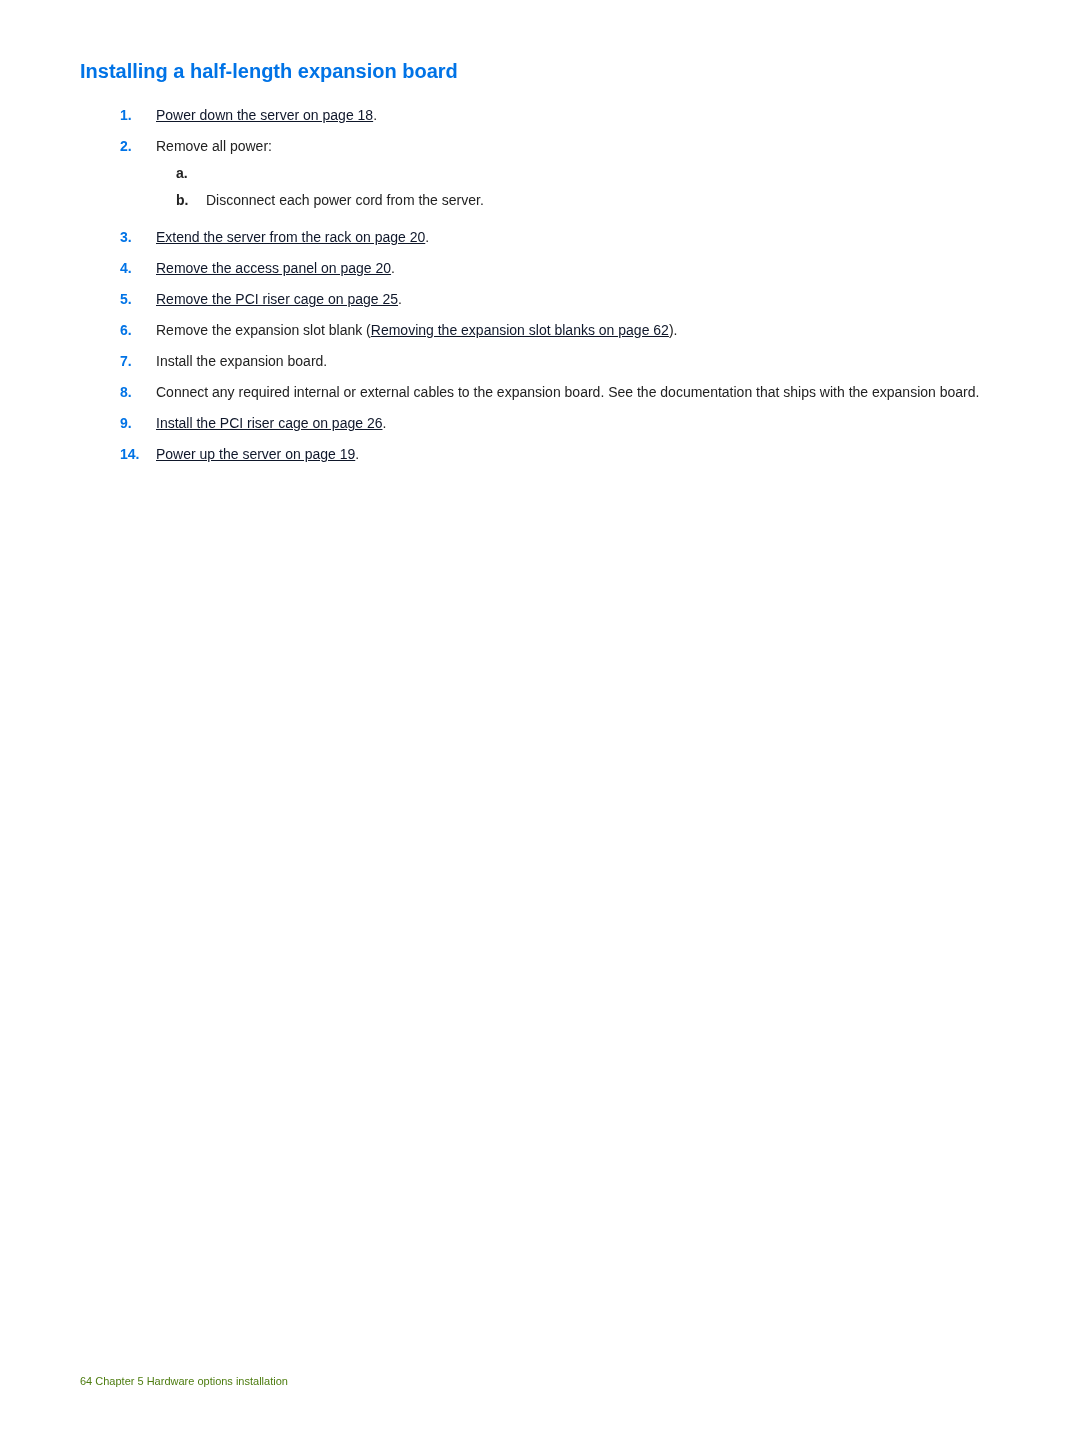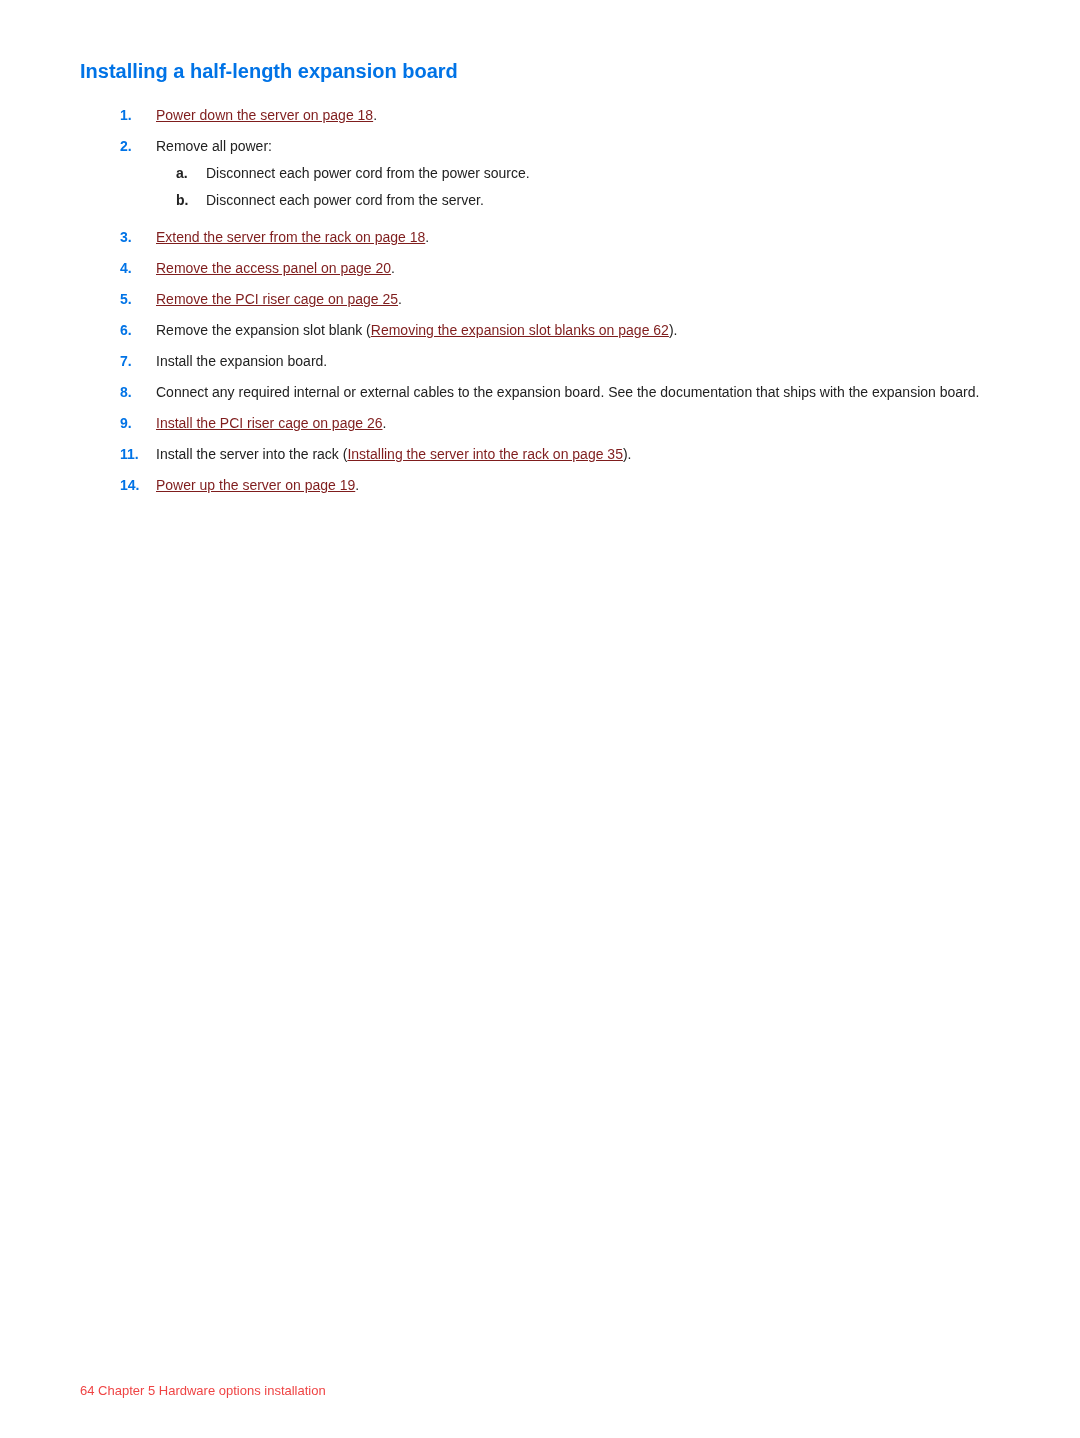--- a/index.html
+++ b/index.html
@@ -56,7 +56,7 @@
     }
 
     a.doc-link {
-      color: #7f1d1d;
+      color: #0f172a;
       text-decoration: underline;
     }
 

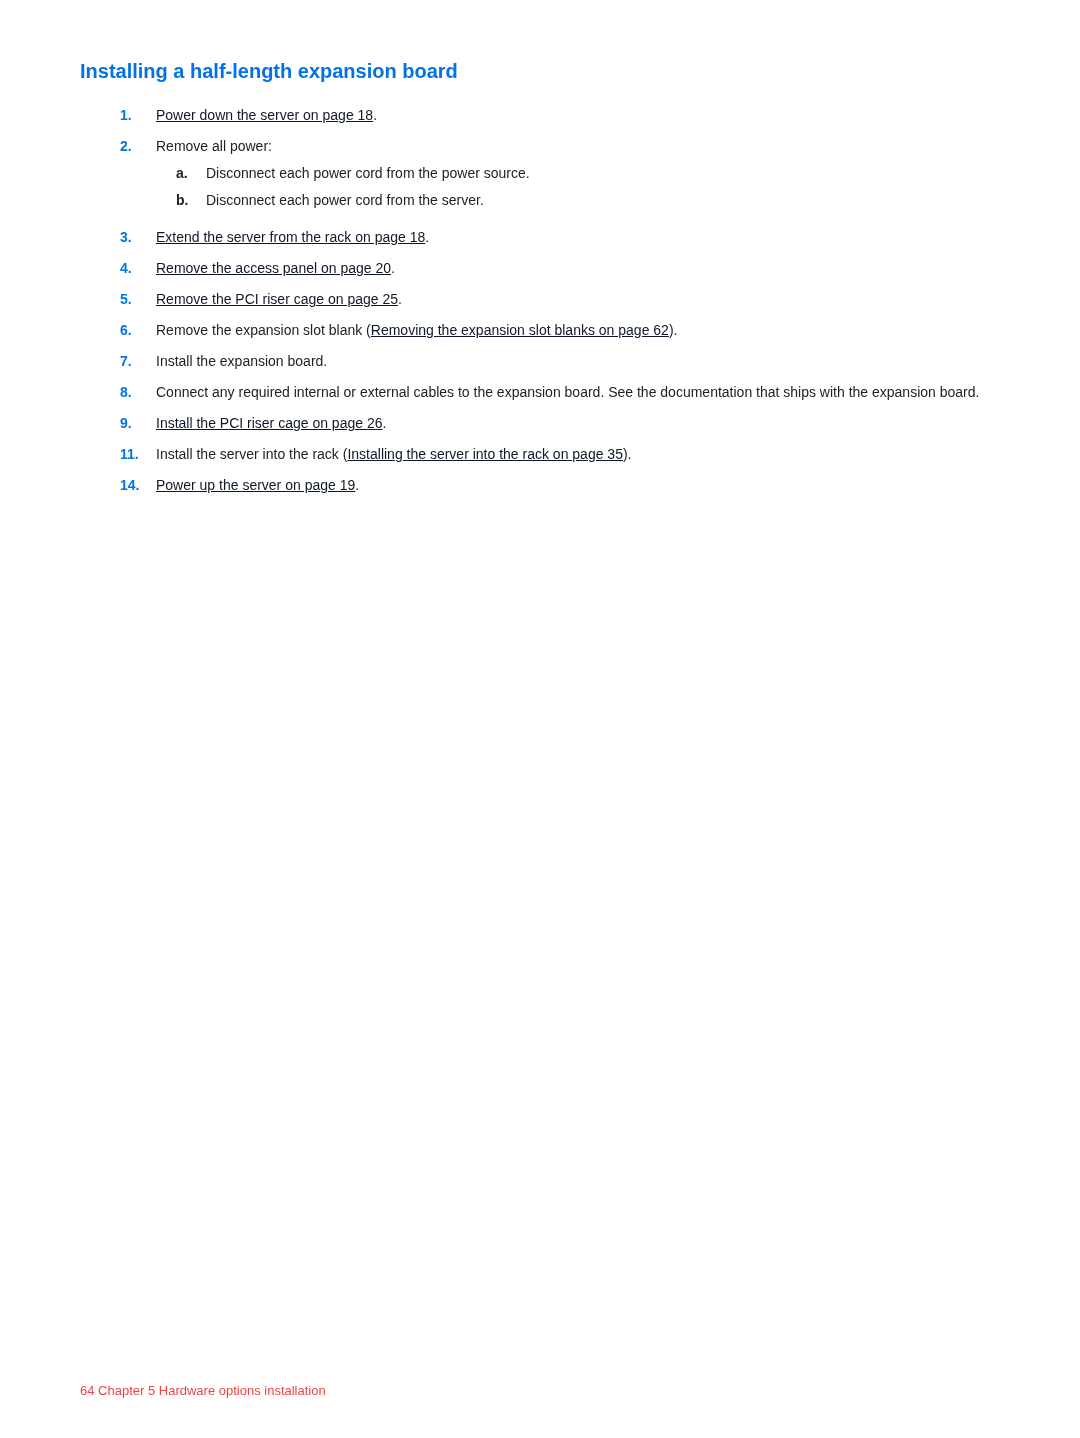--- a/index.html
+++ b/index.html
@@ -104,7 +104,6 @@
         <div class="list-content">Remove all power:<ol class="sub-list">
             <li>
               <span class="sub-num">a.</span>
-              <span>Disconnect each power cord from the power source.</span>
             </li>
             <li>
               <span class="sub-num">b.</span>

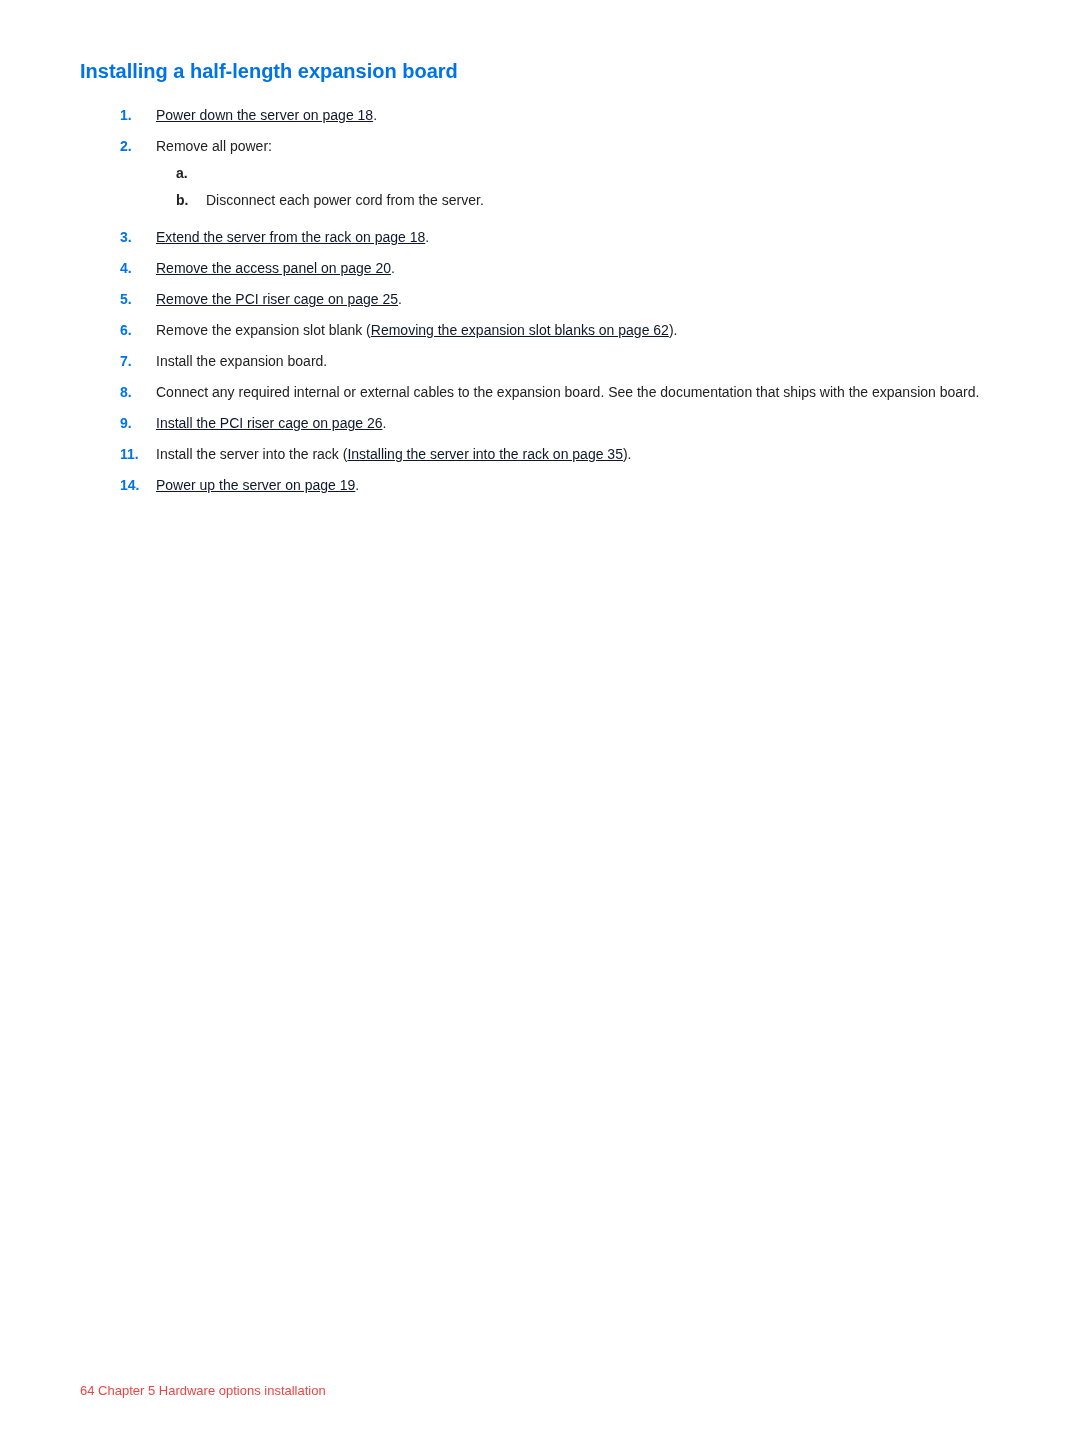--- a/index.html
+++ b/index.html
@@ -113,7 +113,7 @@
       </li>
       <li>
         <span class="list-num">3.</span>
-        <div class="list-content"><a class="doc-link" href="#">Extend the server from the rack on page 18</a>.</div>
+        <div class="list-content"><a class="doc-link" href="#">Extend the server from the rack on page 20</a>.</div>
       </li>
       <li>
         <span class="list-num">4.</span>

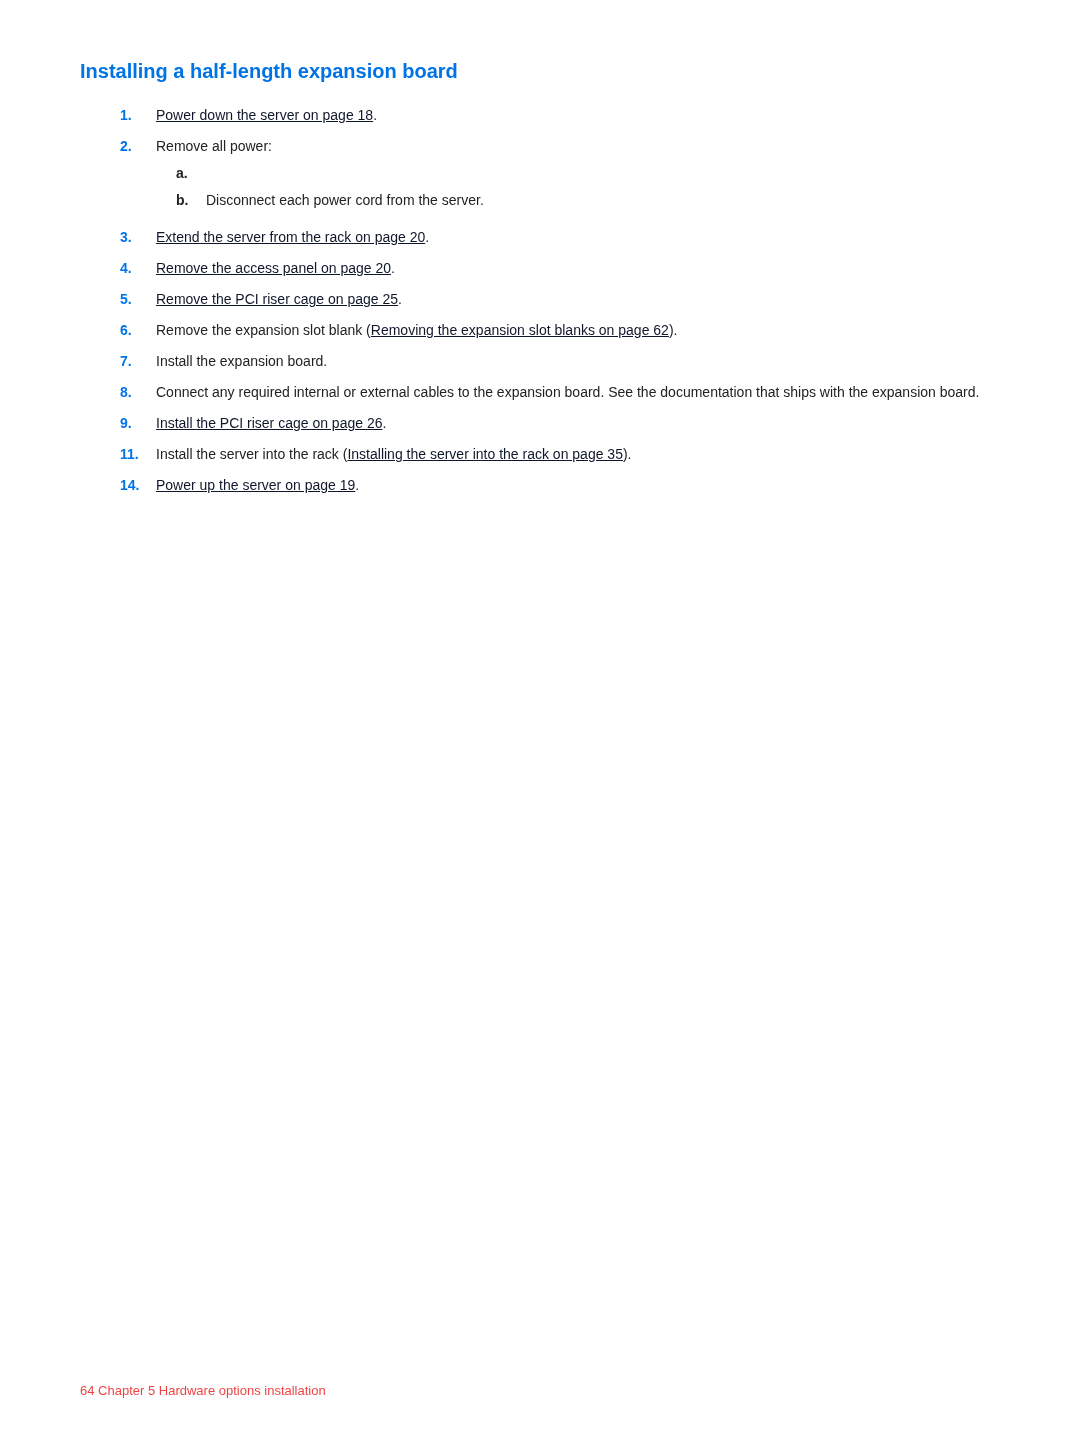--- a/index.html
+++ b/index.html
@@ -140,10 +140,6 @@
         <div class="list-content"><a class="doc-link" href="#">Install the PCI riser cage on page 26</a>.</div>
       </li>
       <li>
-        <span class="list-num">11.</span>
-        <div class="list-content">Install the server into the rack (<a class="doc-link" href="#">Installing the server into the rack on page 35</a>).</div>
-      </li>
-      <li>
         <span class="list-num">14.</span>
         <div class="list-content"><a class="doc-link" href="#">Power up the server on page 19</a>.</div>
       </li>

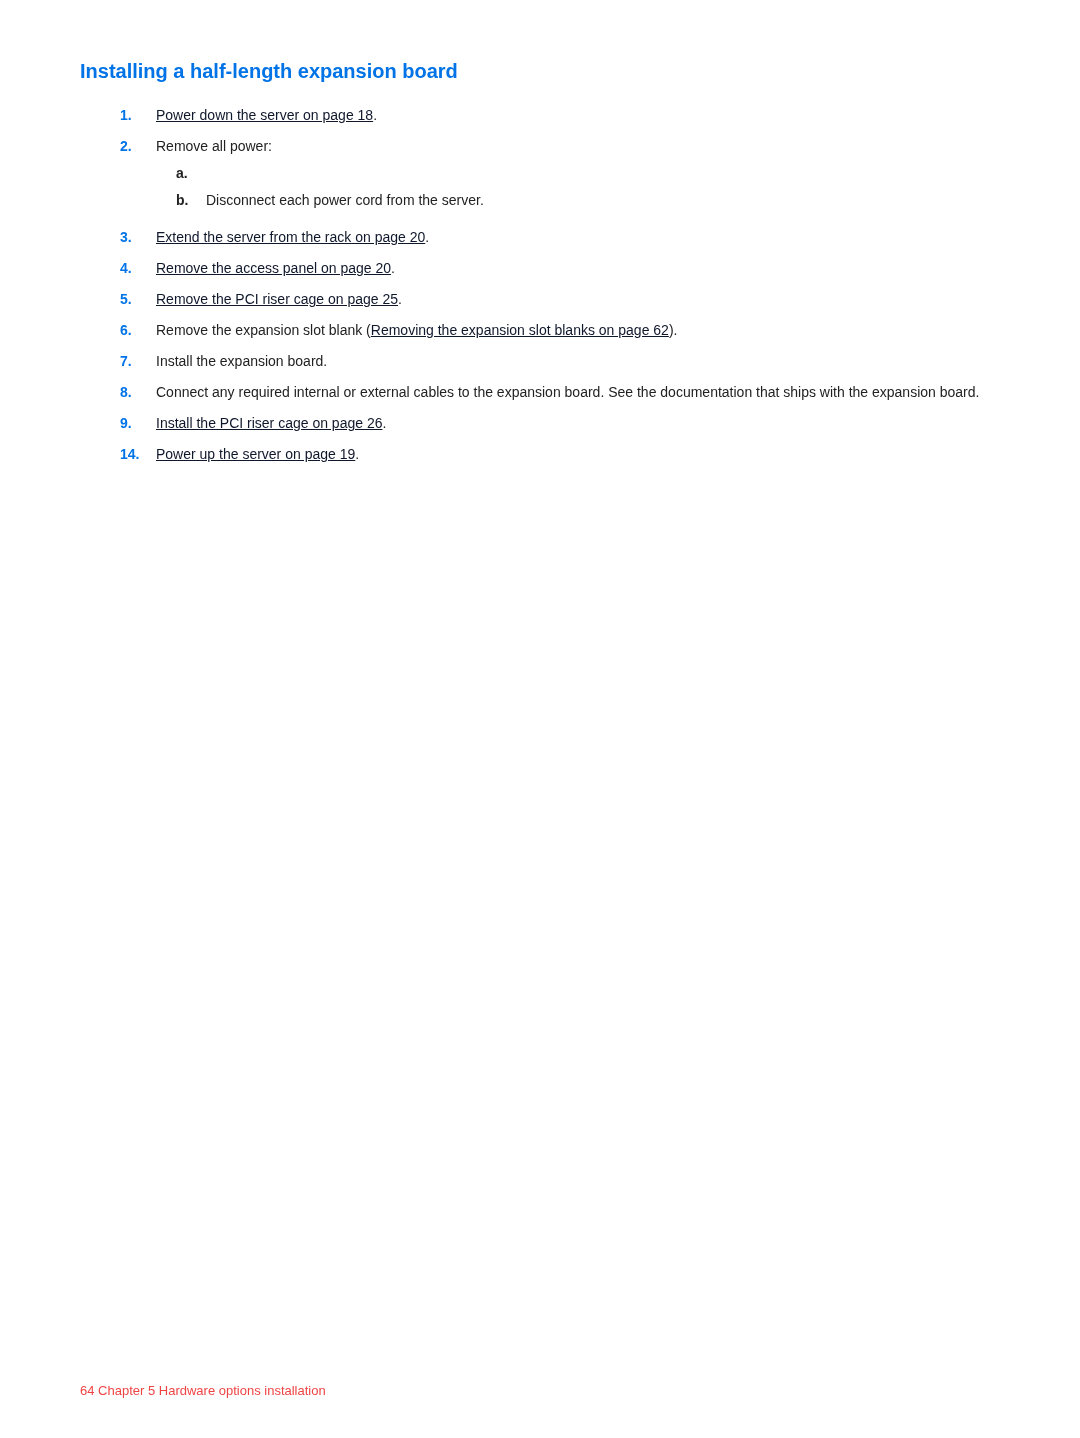--- a/index.html
+++ b/index.html
@@ -81,10 +81,10 @@
 
     .footer {
       position: absolute;
-      bottom: 40px;
+      bottom: 51px;
       left: 80px;
-      font-size: 13px;
-      color: #ef4444;
+      font-size: 11px;
+      color: #4d7c0f;
     }
   </style>
 </head>

